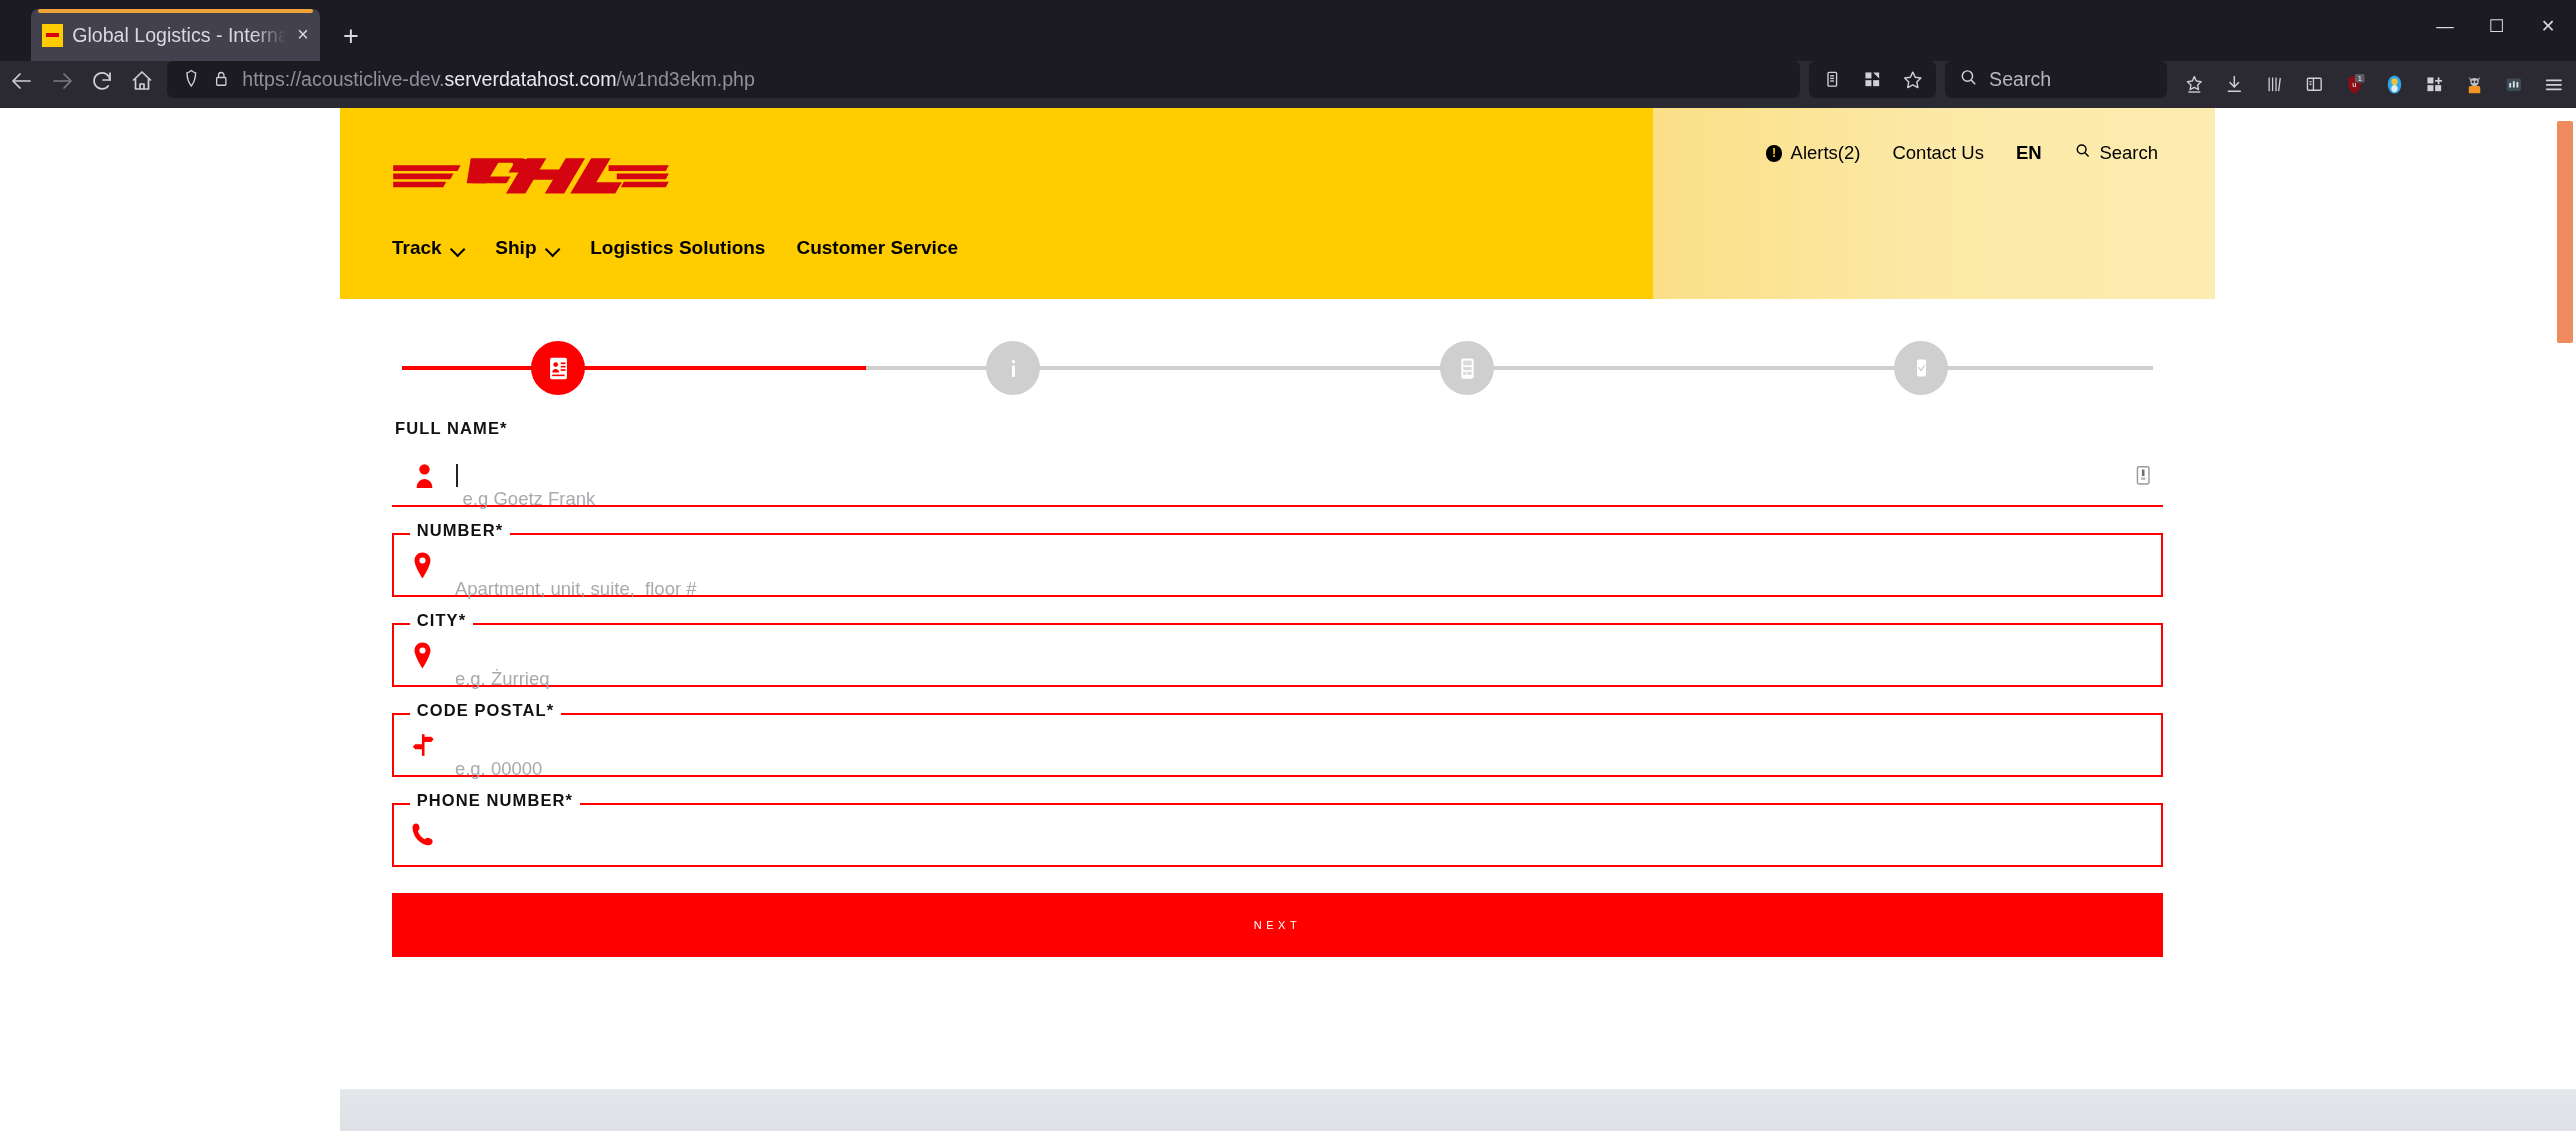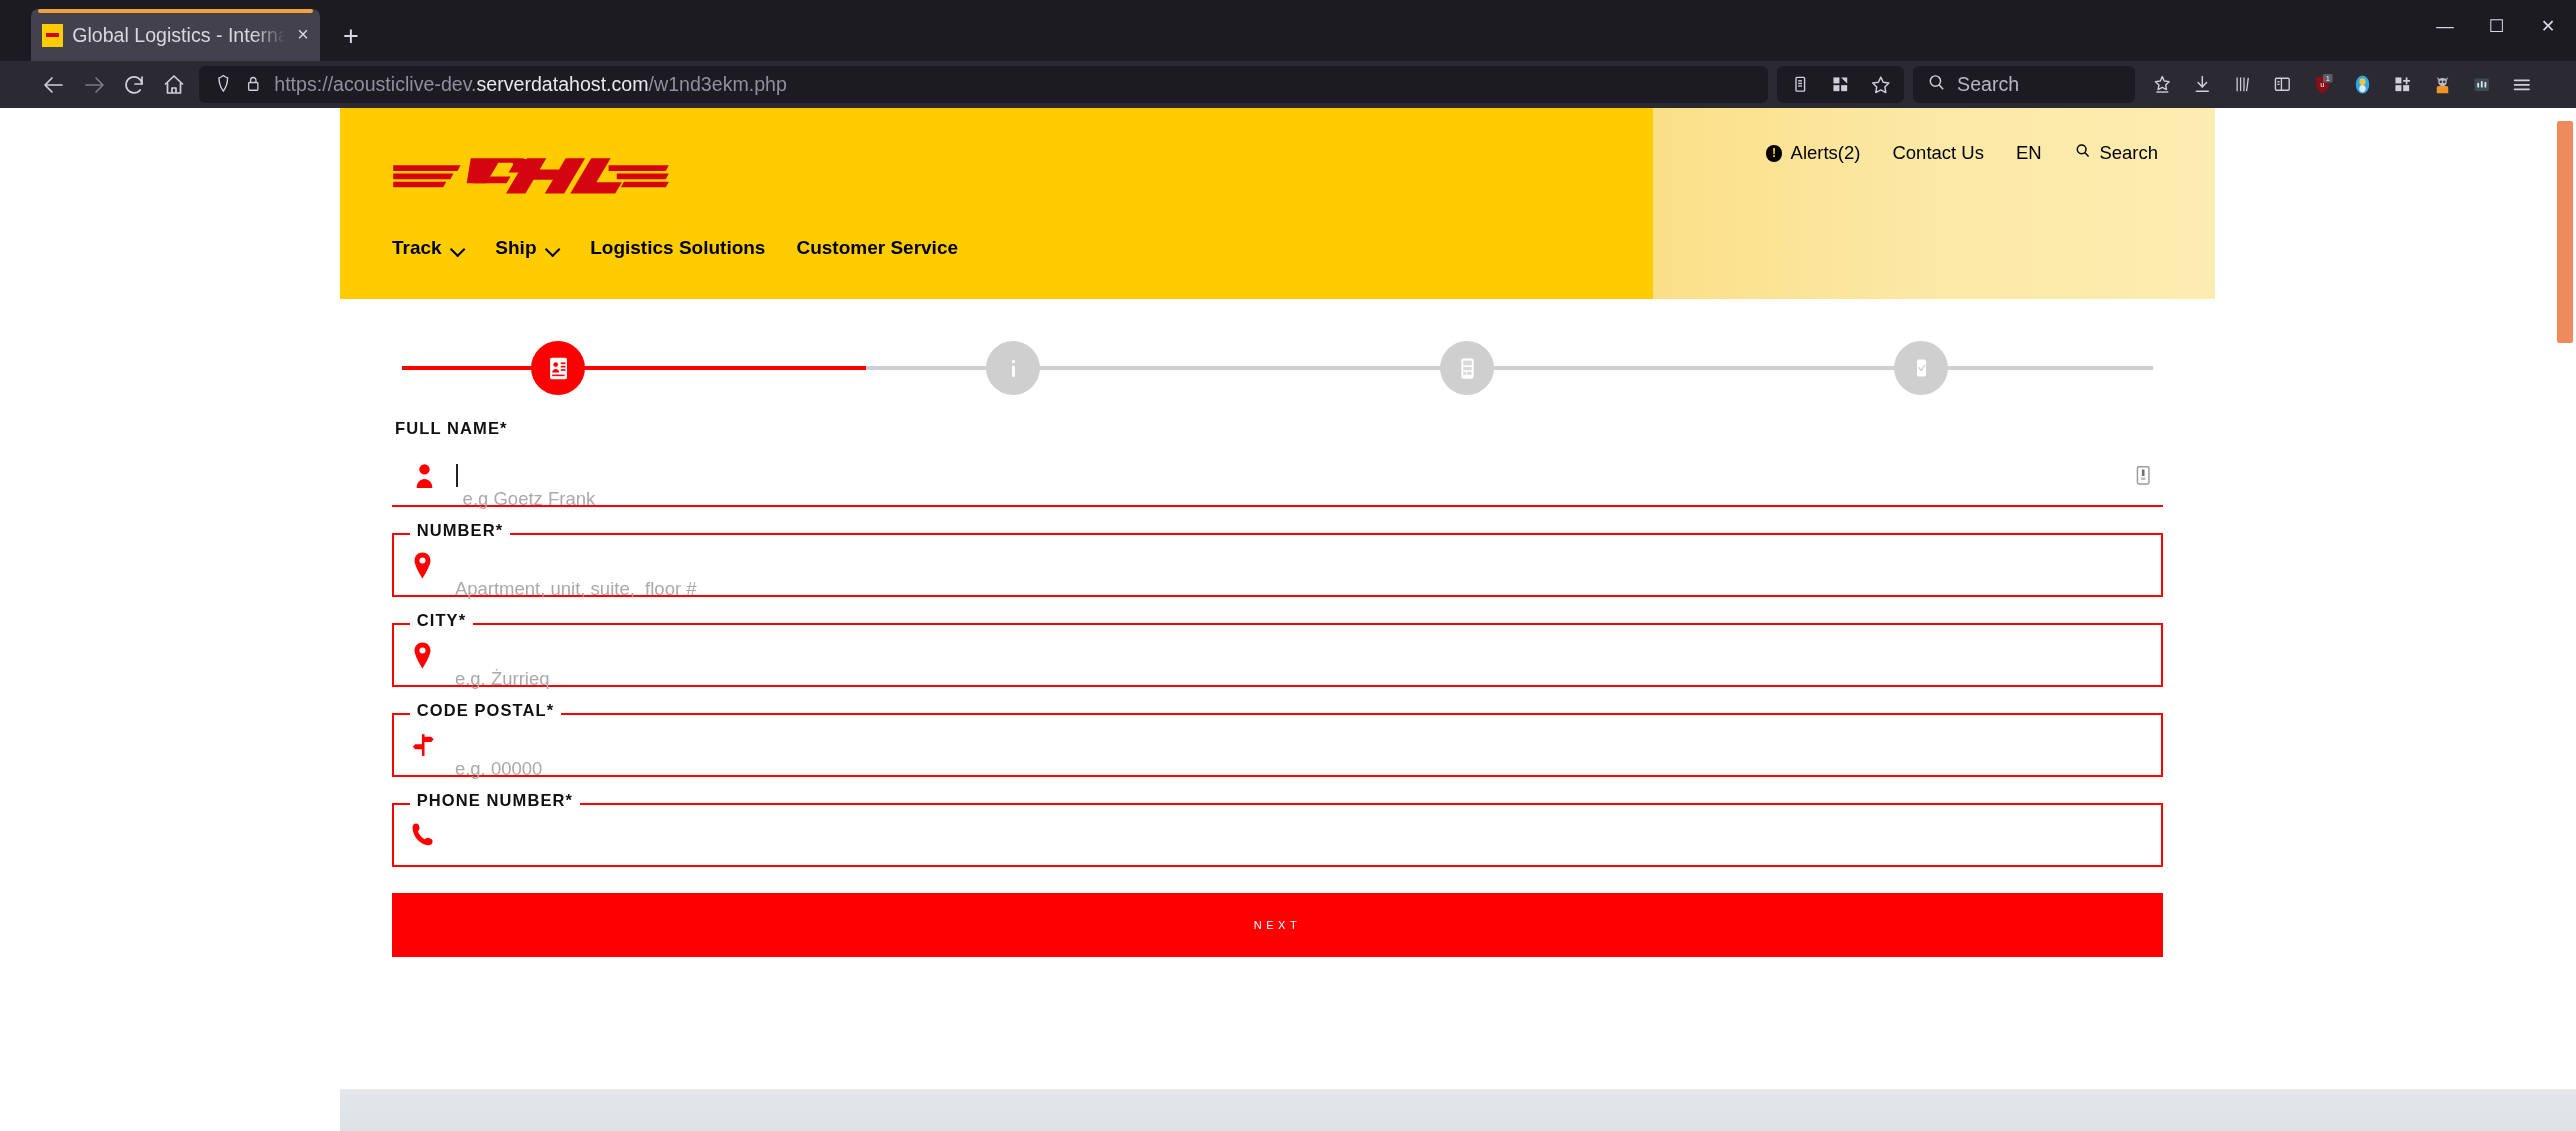--- a/index.html
+++ b/index.html
@@ -76,8 +76,8 @@
   .navbar {
     height: 47px;
     background: #2b2a33;
-    display: flex; align-items: center;
-    padding: 0 34px;
+    display: flex; 
+    padding: 0 2px;
     gap: 0;
   }
   .navbtn {

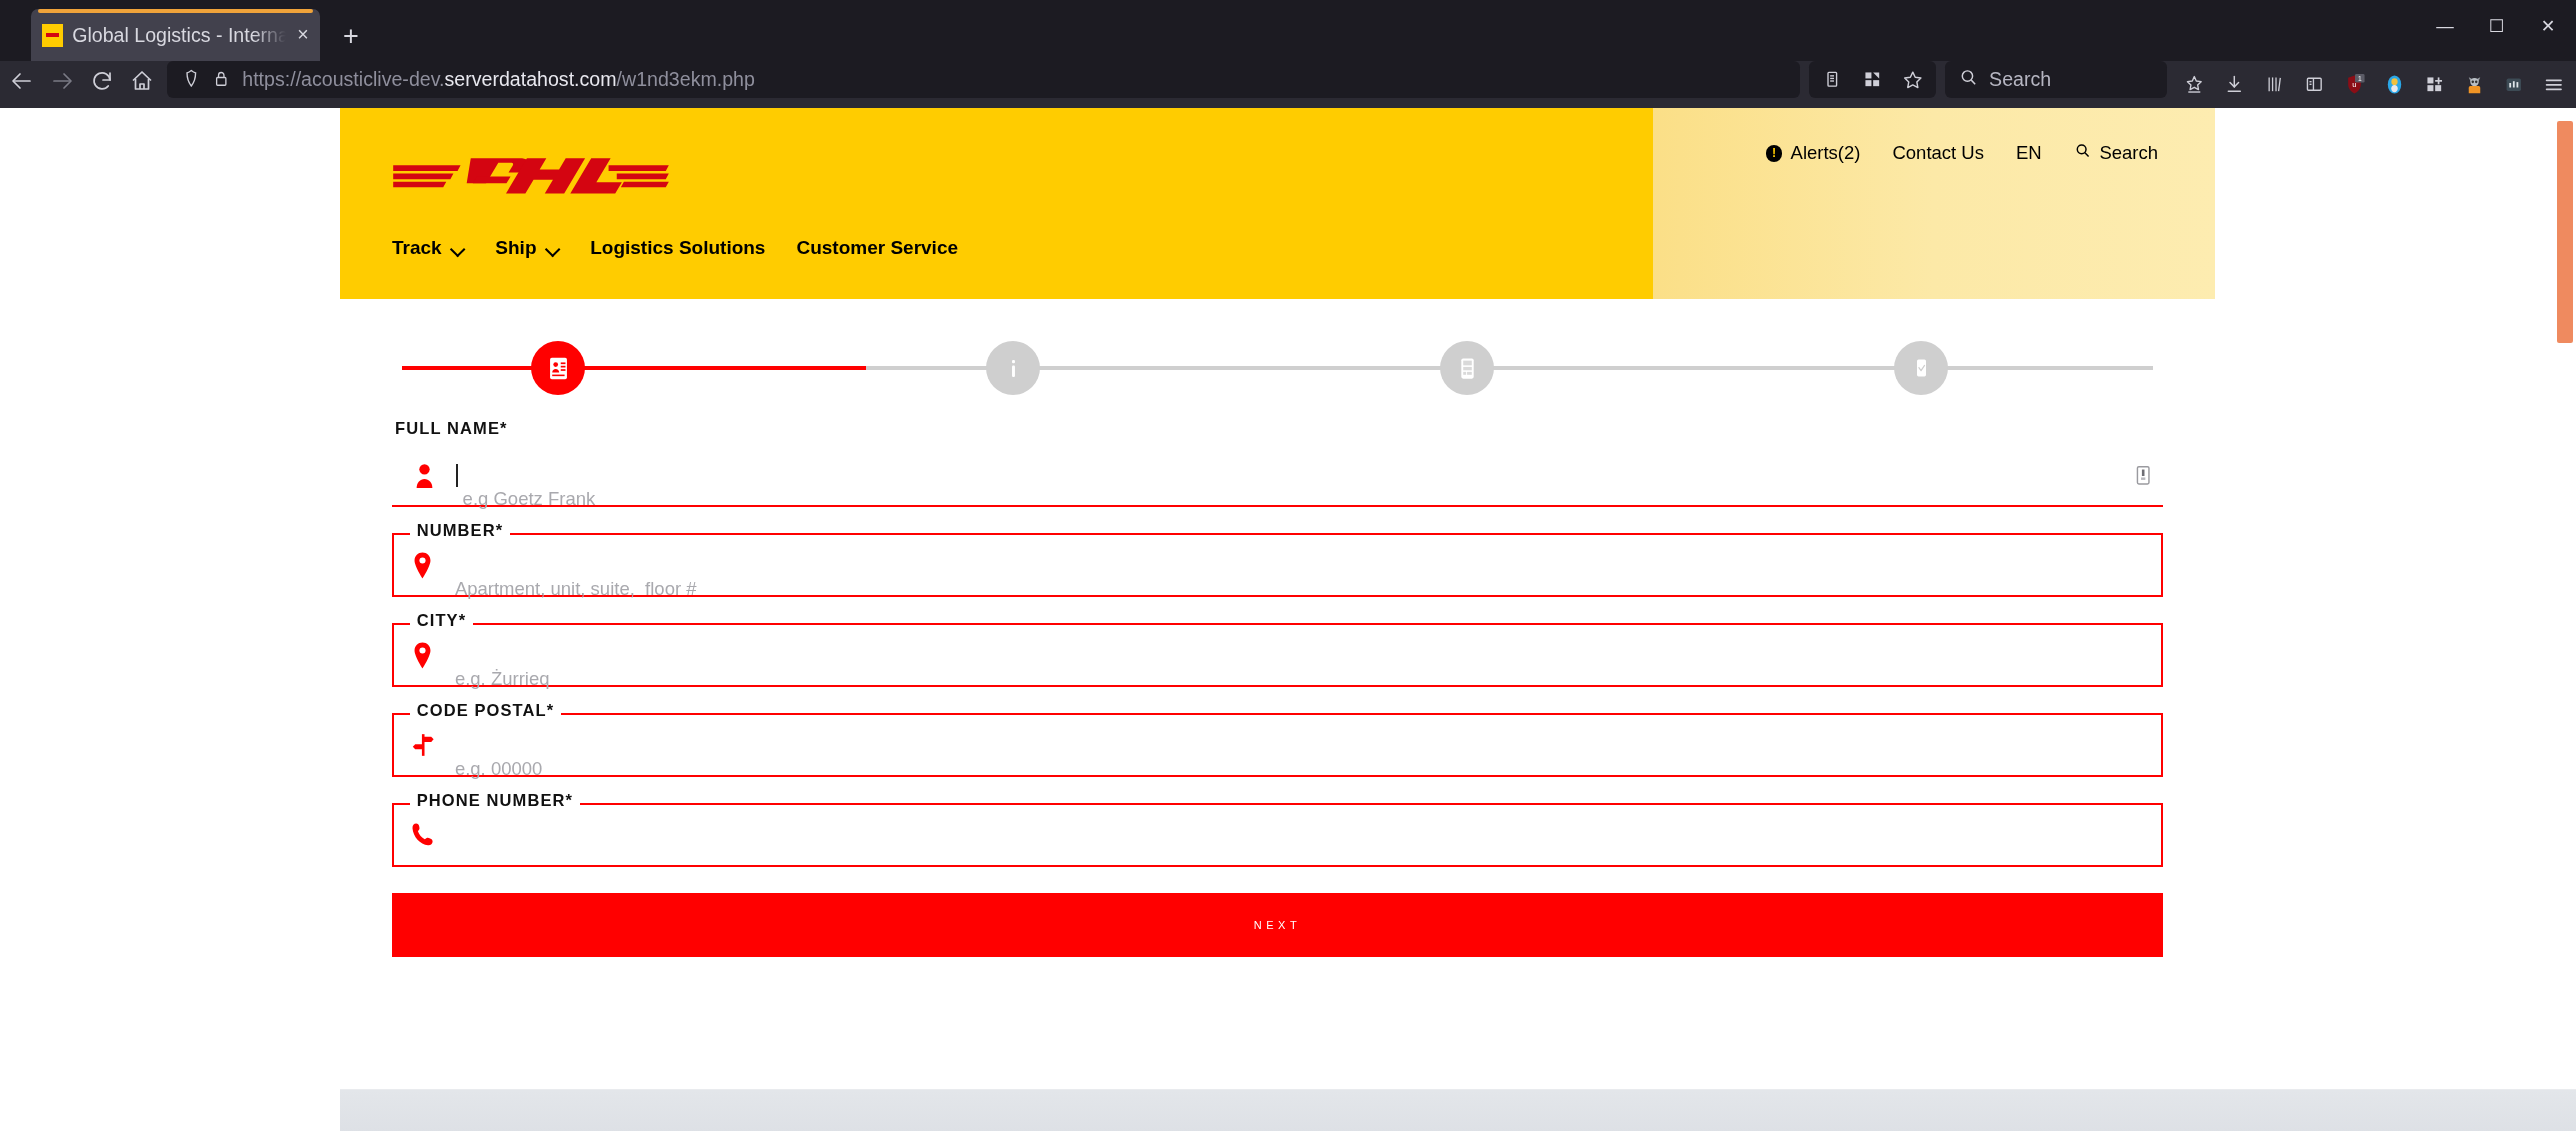--- a/index.html
+++ b/index.html
@@ -168,7 +168,7 @@
     margin-left: 32px;
     white-space: nowrap;
   }
-  .topnav-item.lang { font-weight: normal; text-align: right; }
+  .topnav-item.lang { font-weight: bold; text-align: right; }
   .alert-dot {
     width: 16.5px; height: 16.5px; border-radius: 50%;
     background: #000; color: #ffcc00;

